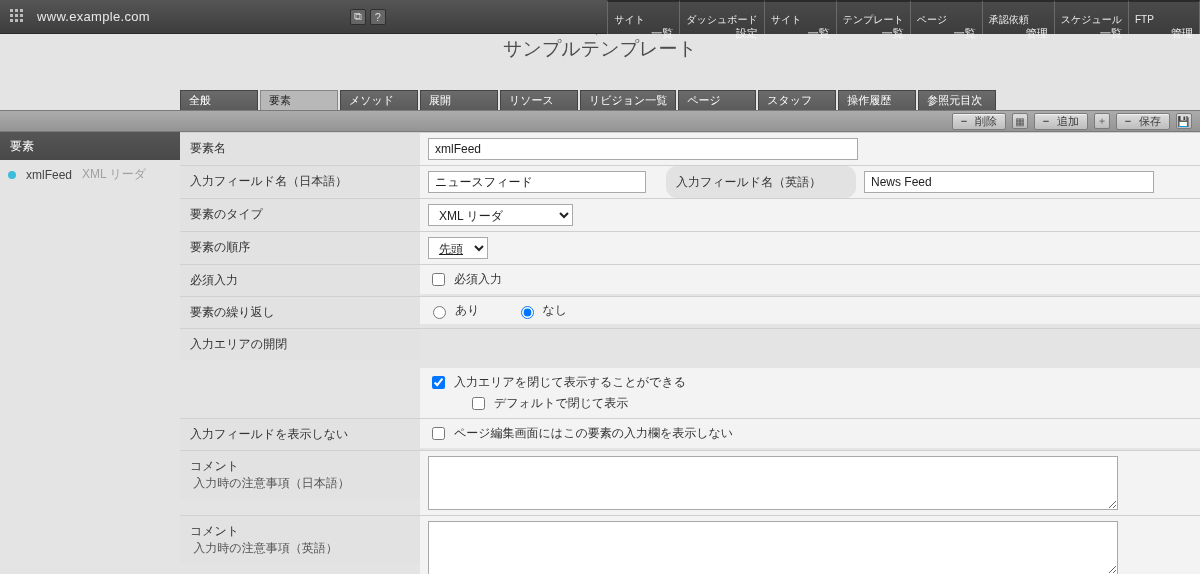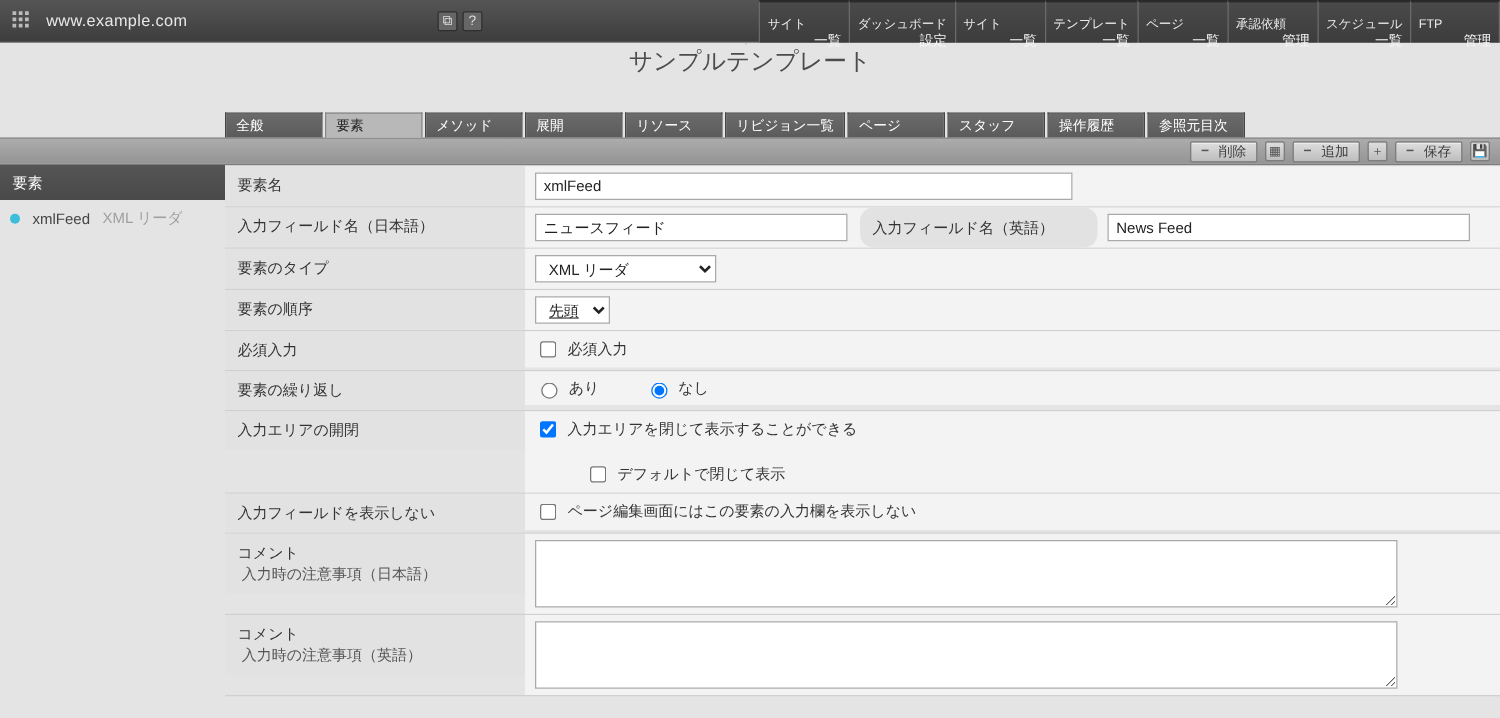--- a/index.html
+++ b/index.html
@@ -52,7 +52,7 @@
     font-family:inherit; font-size:12px; padding:3px 6px; border:1px solid #a9a9a9; background:#fff; color:#222;
   }
   input[type=text].w1{width:430px;}
-  input[type=text].w2{width:250px;}
+  input[type=text].w2{width:218px;}
   input[type=text].w3{width:290px;}
   select.w1{width:145px;height:22px;}
   select.w2{width:60px;height:22px;text-decoration:underline;}

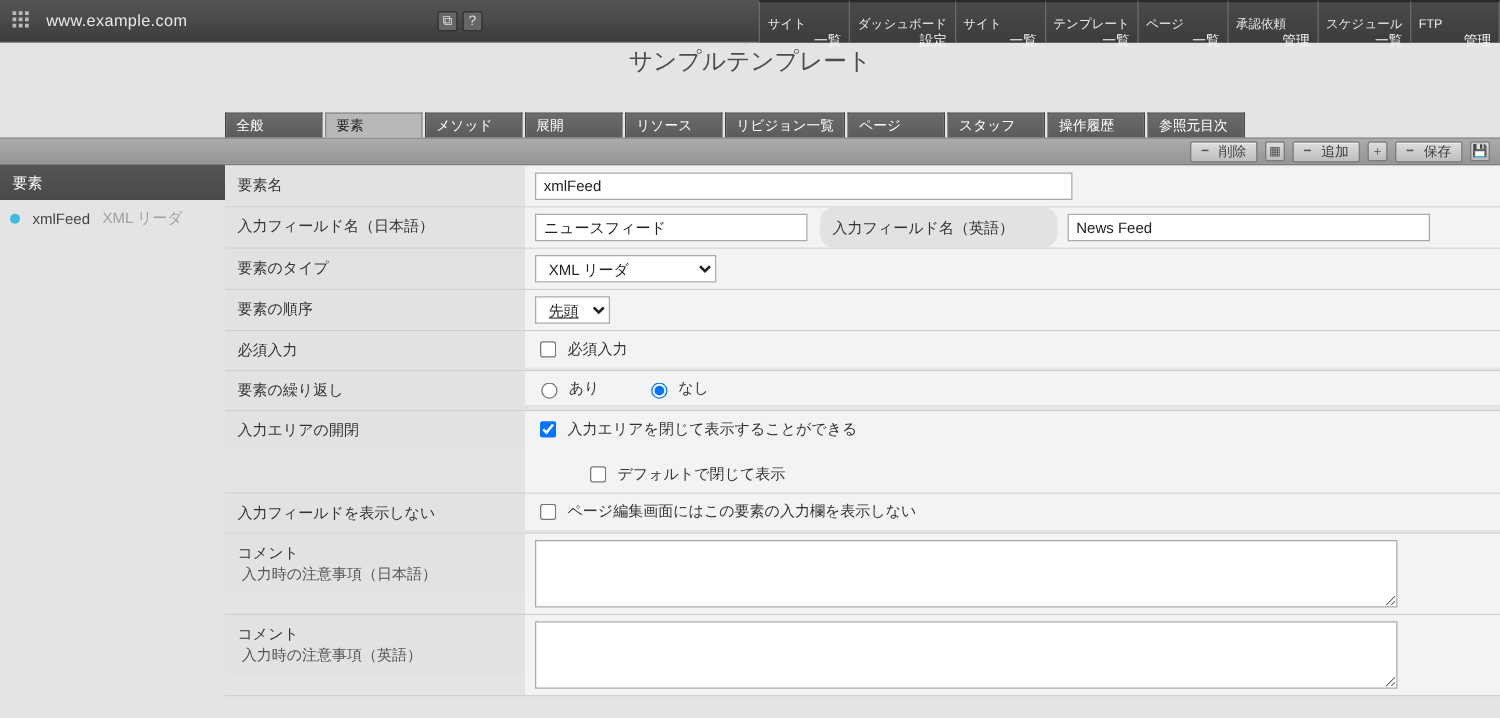--- a/index.html
+++ b/index.html
@@ -58,7 +58,7 @@
   select.w2{width:60px;height:22px;text-decoration:underline;}
   .pair{display:flex;align-items:center;gap:8px;width:100%;}
   textarea{width:690px;height:54px;resize:both;}
-  .midlabel{ width:190px; background:#e2e2e2; padding:7px 10px; margin:-5px 0 -5px 2px; align-self:stretch; display:flex; align-items:center;border-radius:11px;}
+  .midlabel{ width:190px; background:#e2e2e2; padding:7px 10px; margin:-5px 0 -5px 12px; align-self:stretch; display:flex; align-items:center;border-radius:11px;}
   .chkline{display:flex;align-items:center;gap:6px;width:100%;}
   .chkindent{padding-left:40px;}
 </style>

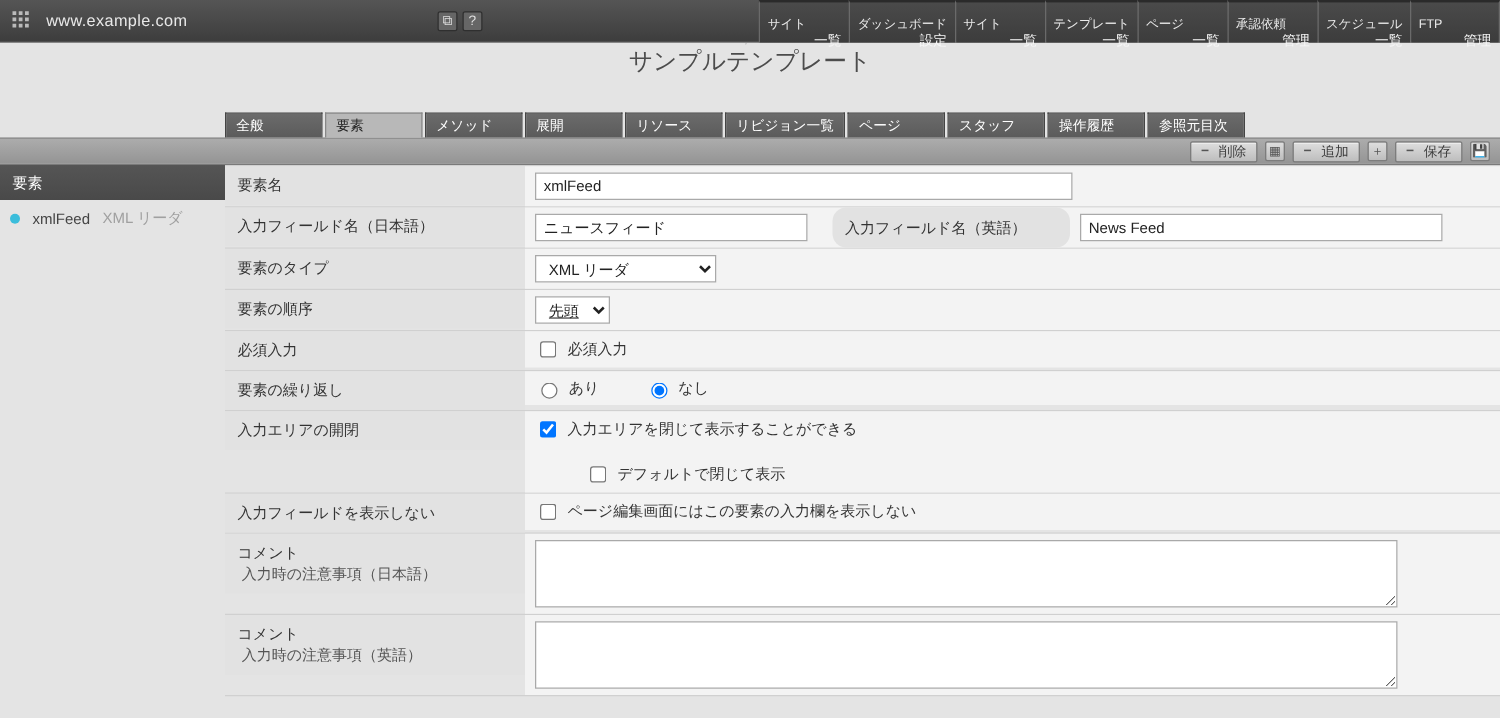--- a/index.html
+++ b/index.html
@@ -235,7 +235,7 @@
 
       <div class="frow">
         <div class="flabel">入力エリアの開閉</div>
-        <div class="fval" style="flex-direction:column;align-items:flex-start;gap:17px;">
+        <div class="fval" style="flex-direction:column;align-items:flex-start;gap:2px;margin-top:39px;">
           <label class="chkline">
               <input type="checkbox" checked="" style="">
               <span>入力エリアを閉じて表示することができる</span>

